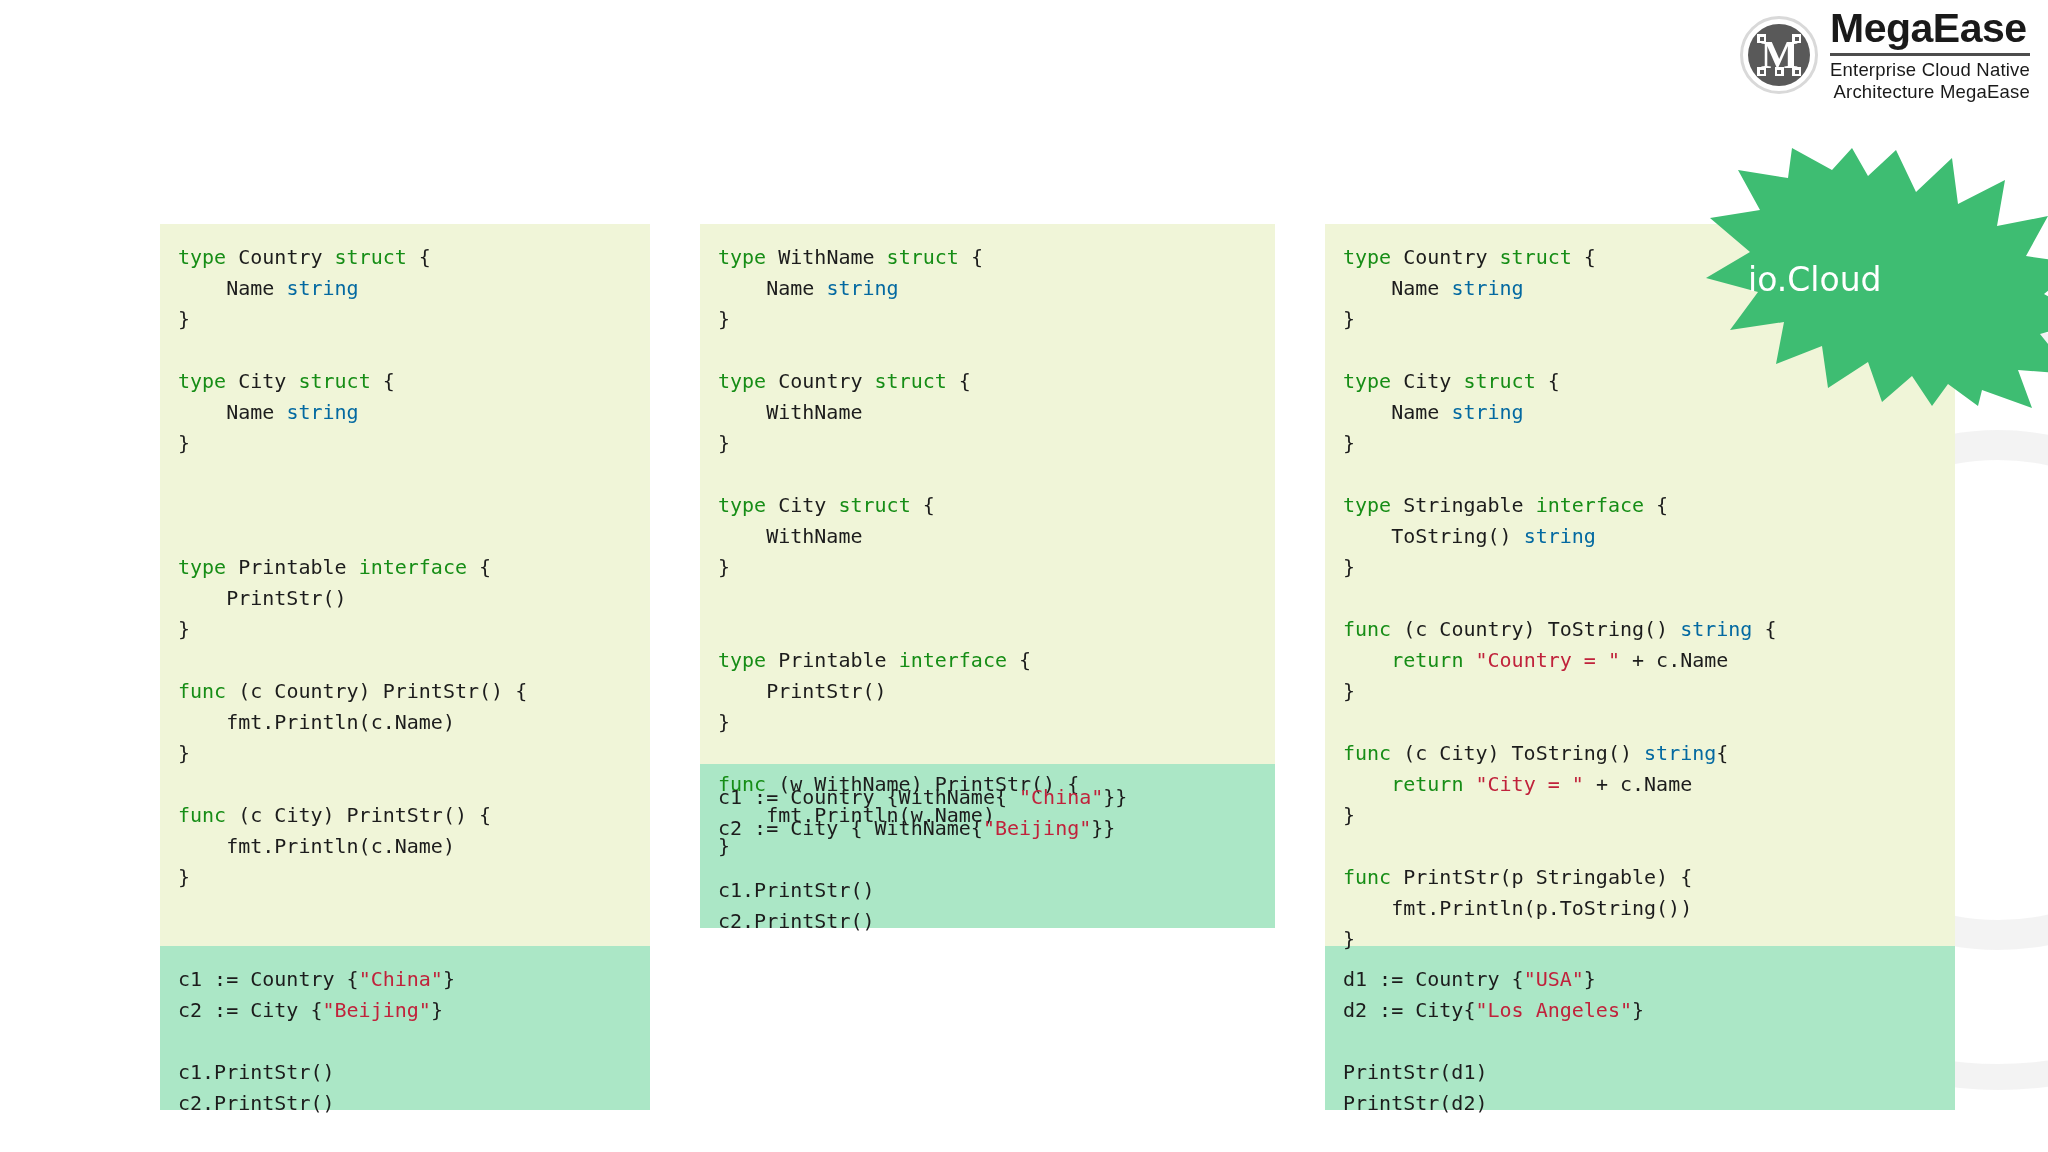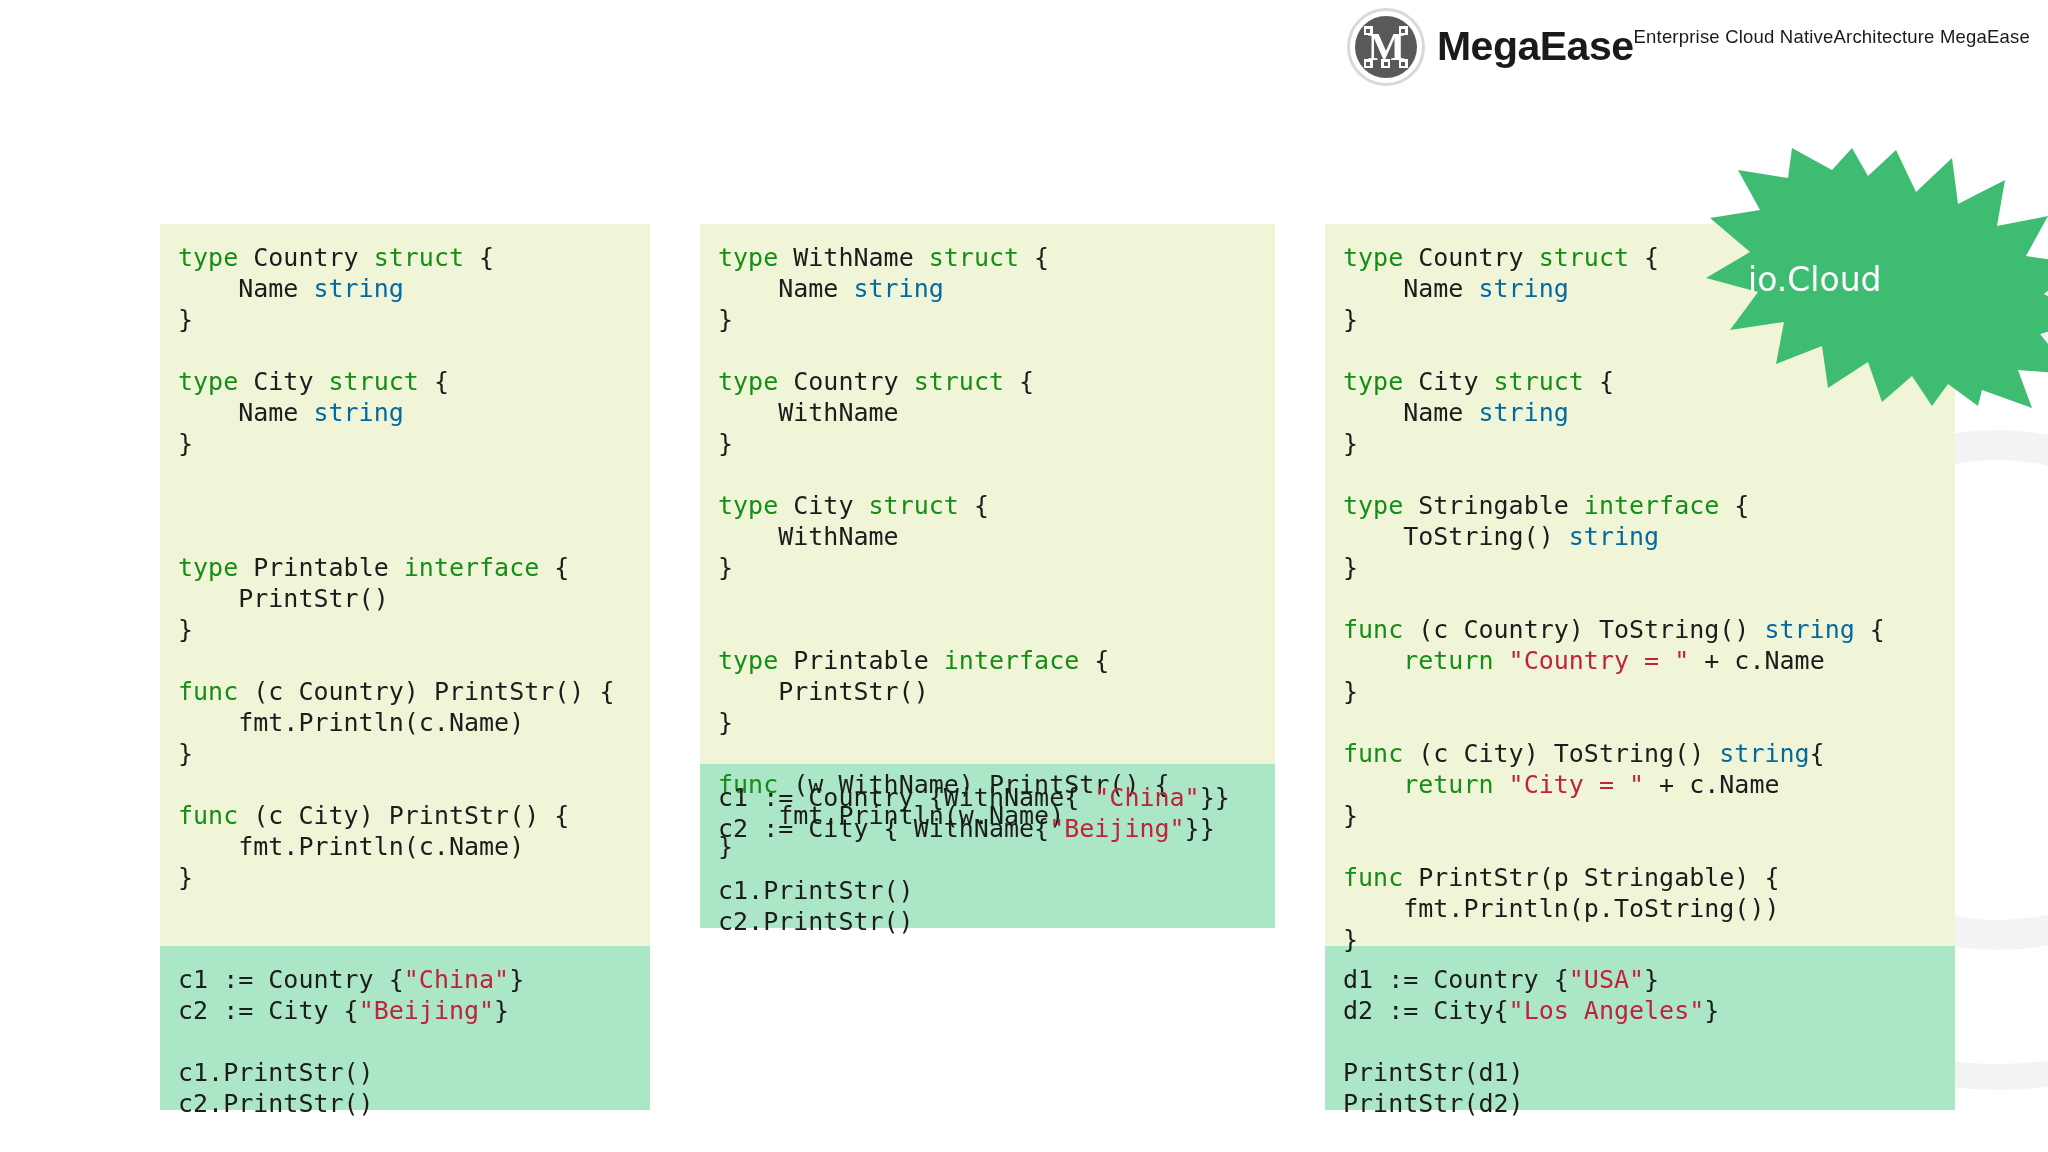--- a/index.html
+++ b/index.html
@@ -72,7 +72,7 @@
   .sq.br { right: 9px; bottom: 10px; }
   .sq.bc { left: 50%; margin-left: -4.5px; bottom: 10px; }
 
-  .logo-text { display: flex; }
+  .logo-text { display: flex; flex-direction: column; }
   .logo-name {
     font-size: 41px;
     font-weight: bold;

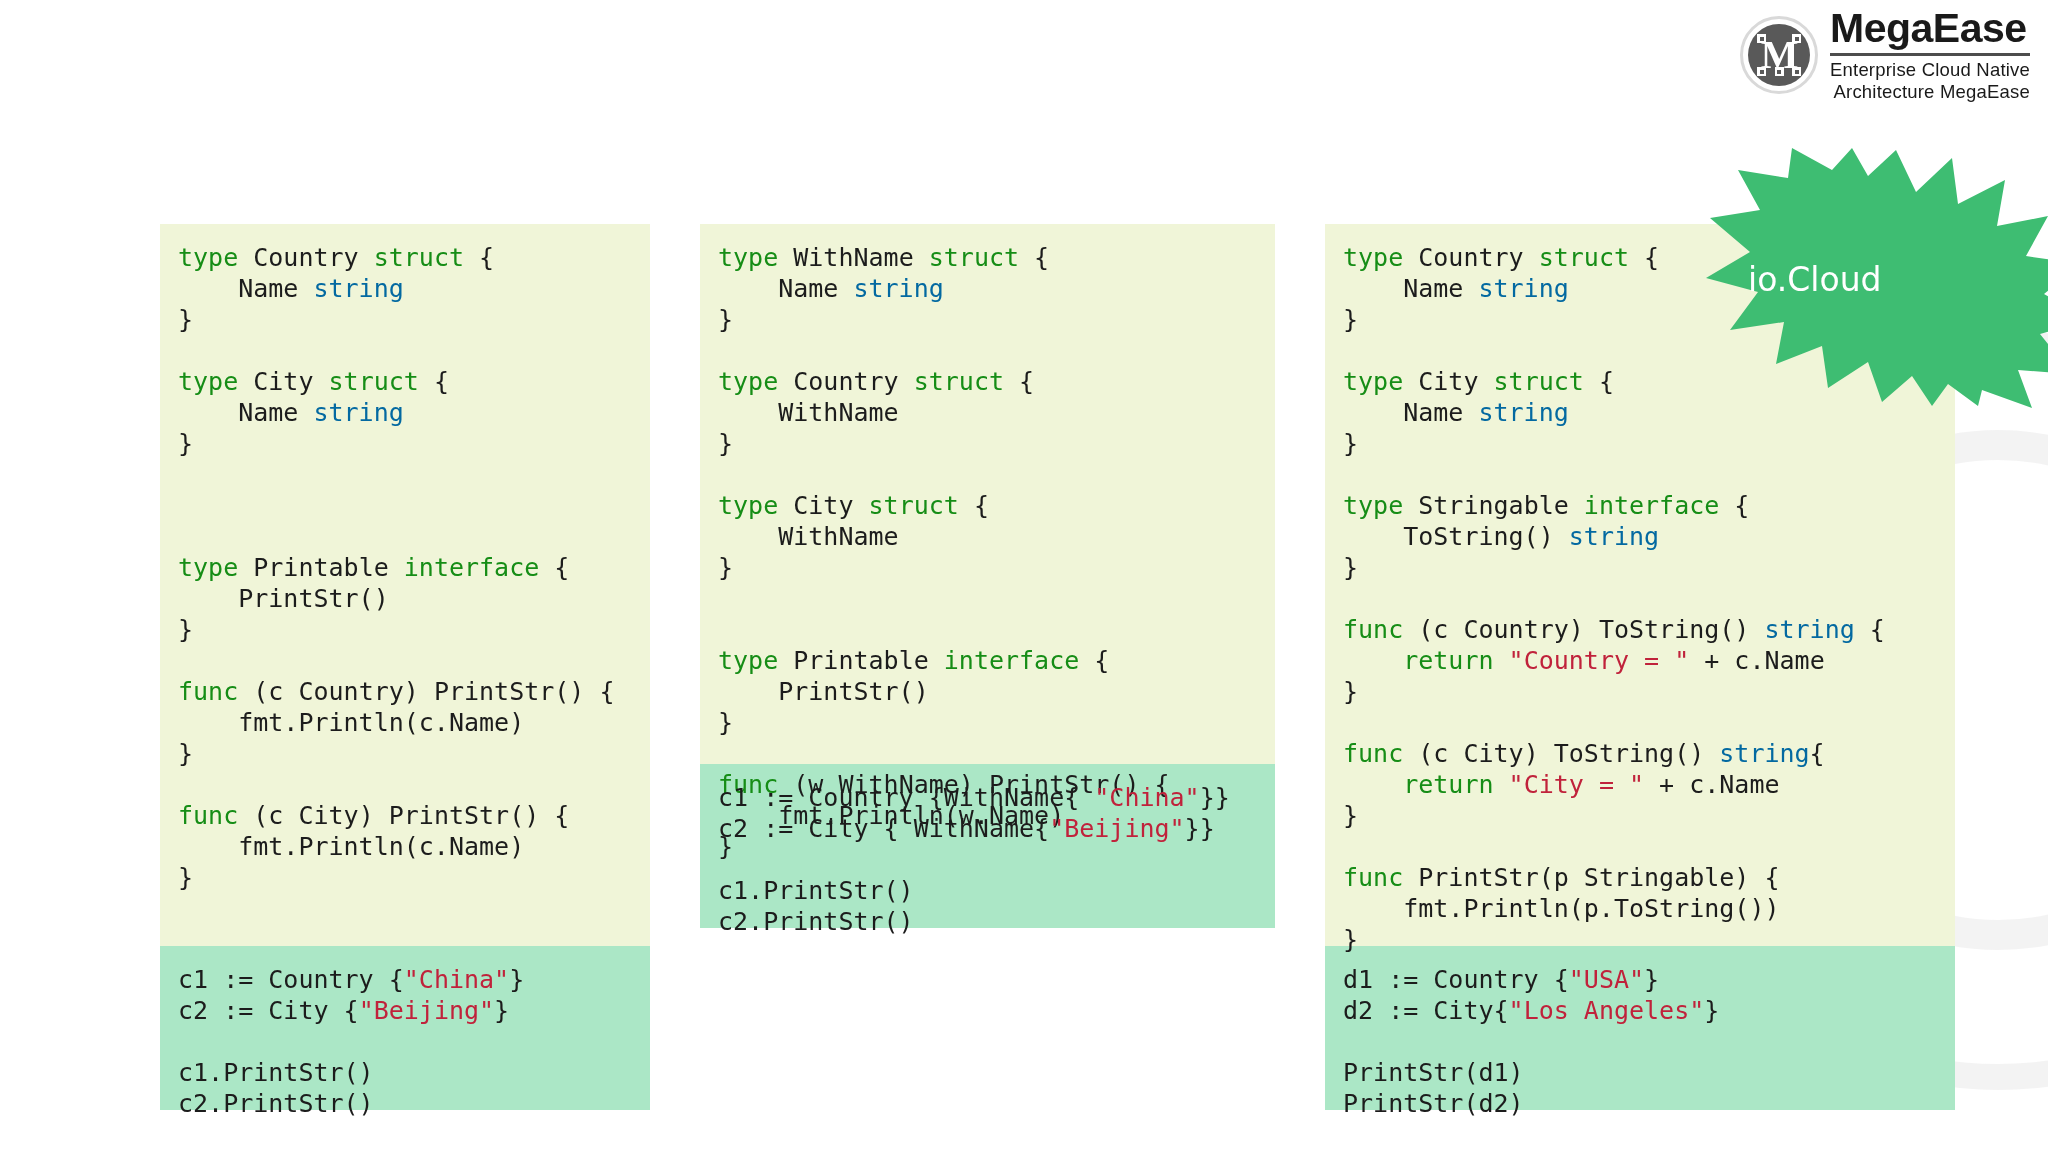--- a/index.html
+++ b/index.html
@@ -136,7 +136,7 @@
 
   pre.code {
     font-family: "DejaVu Sans Mono", monospace;
-    font-size: 25px;
+    font-size: 20px;
     line-height: 31px;
     color: #1c1c1c;
     white-space: pre;

